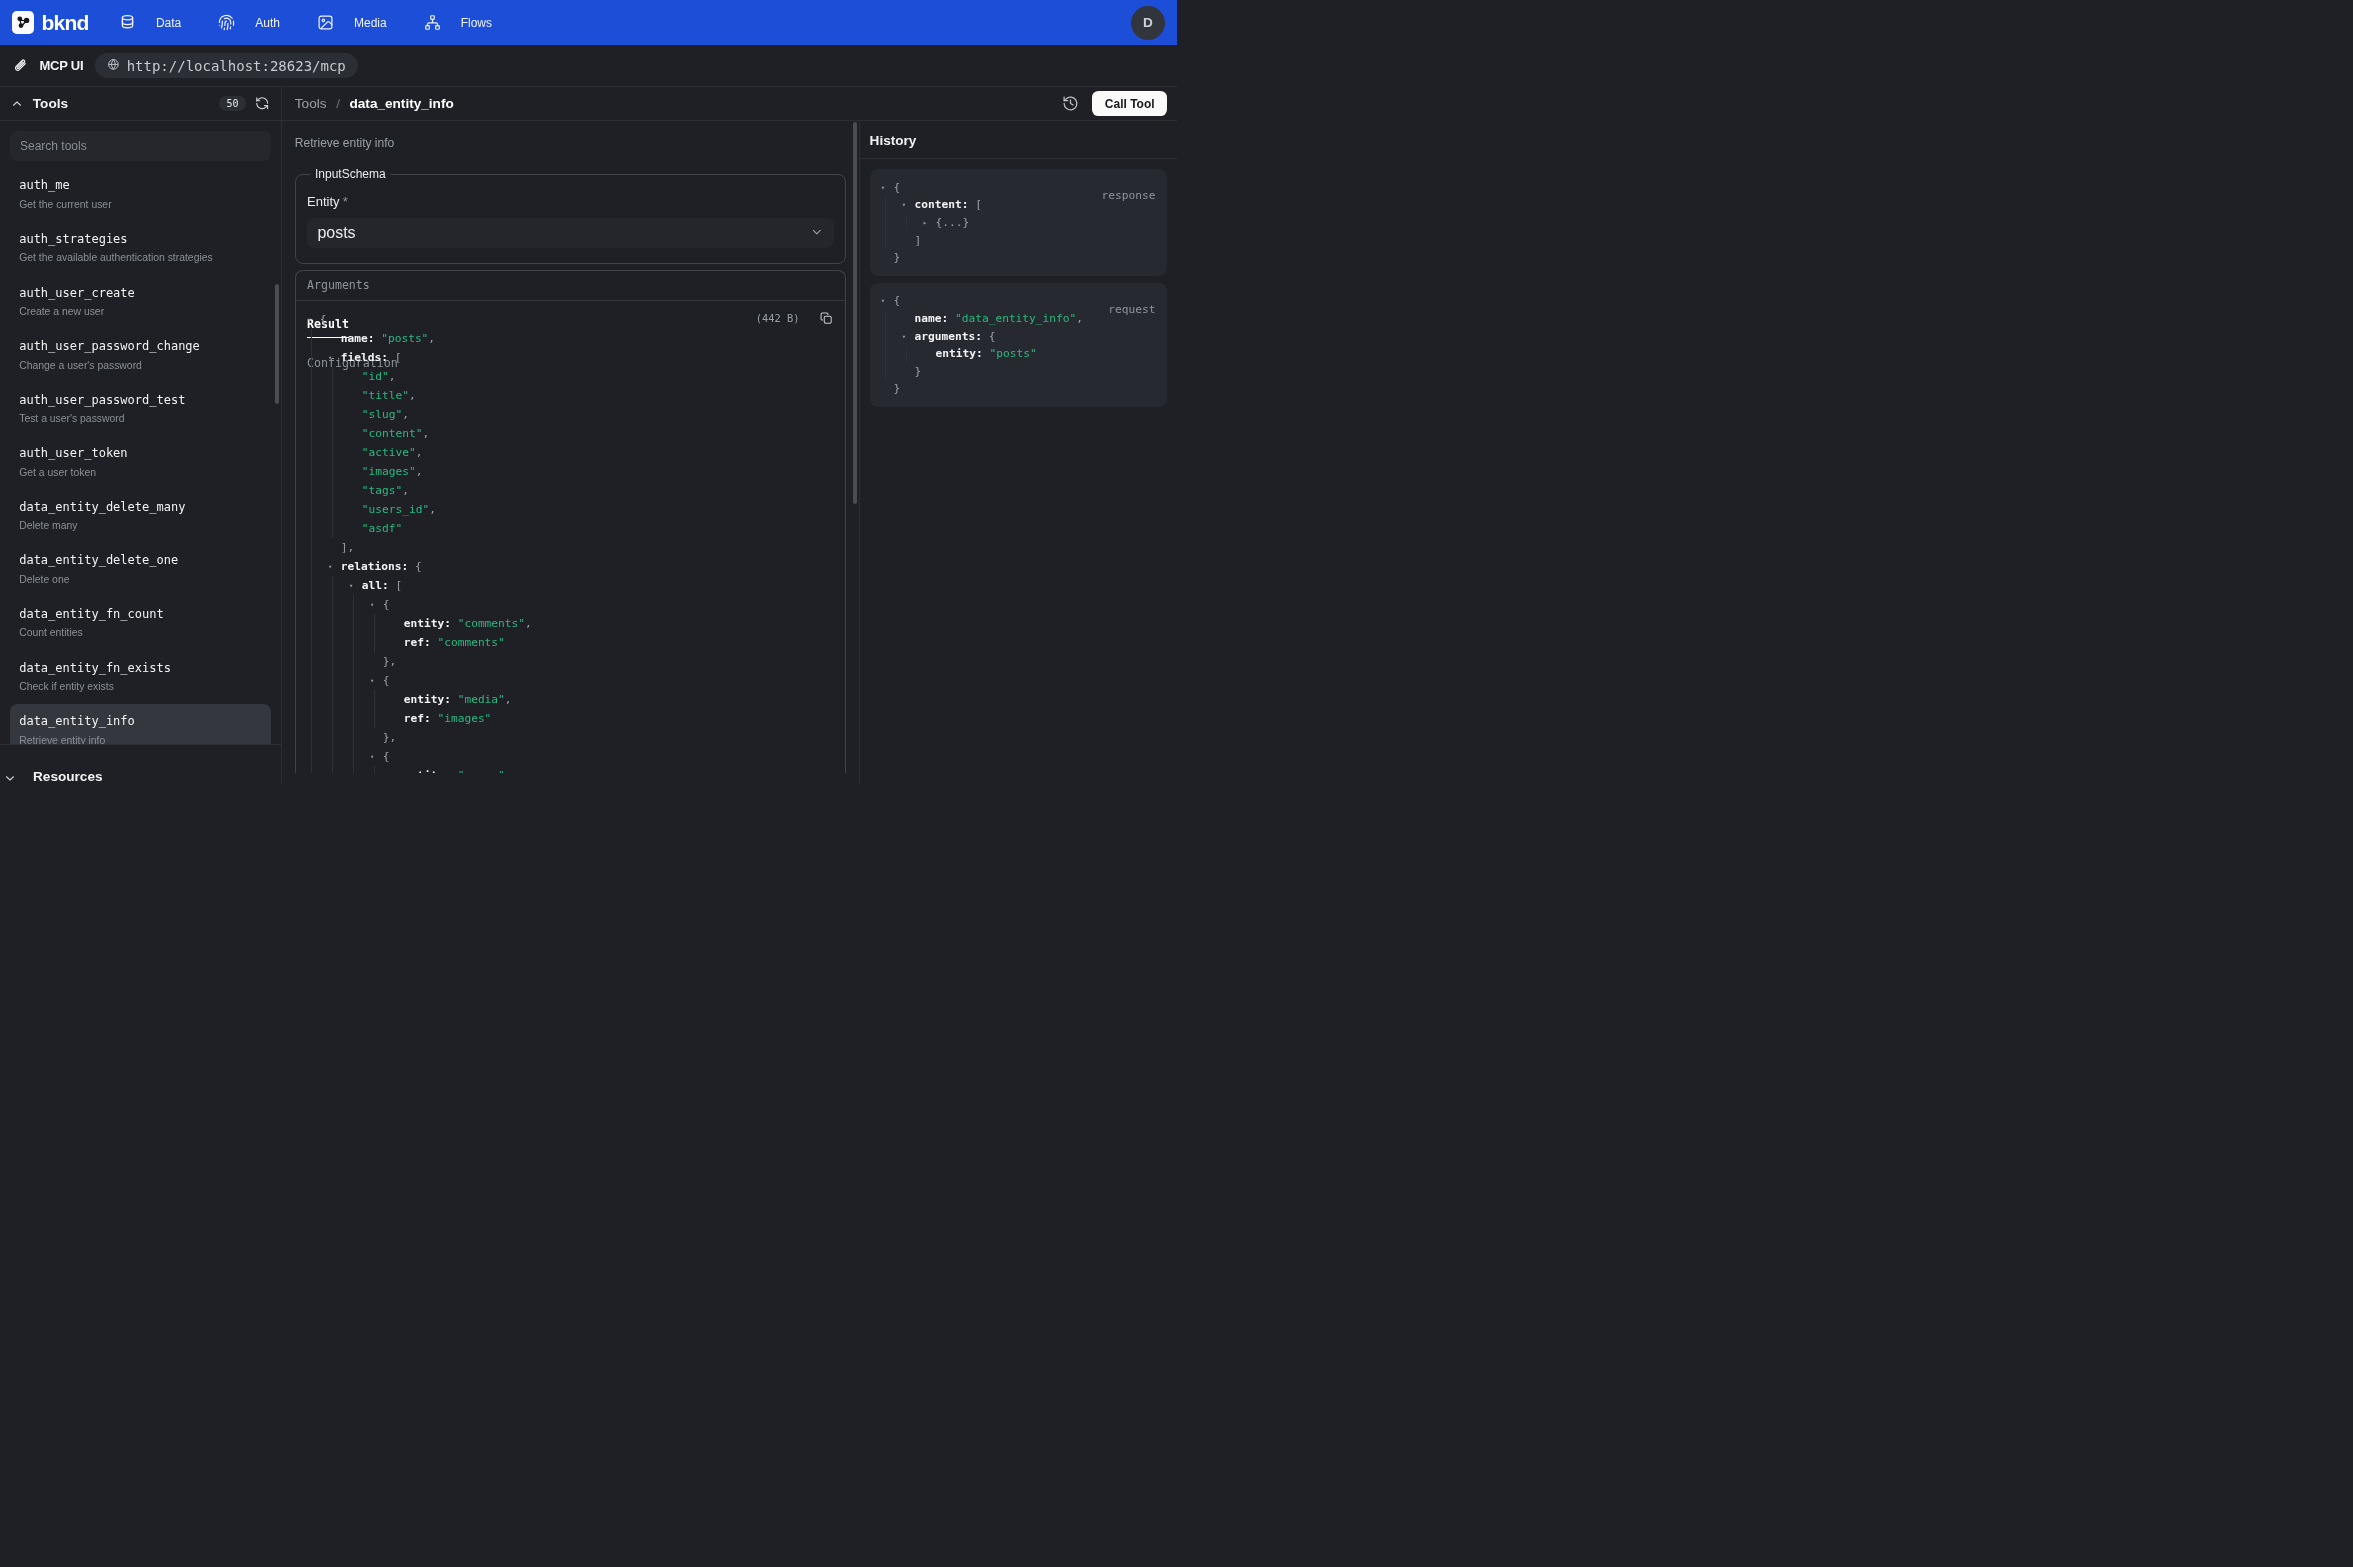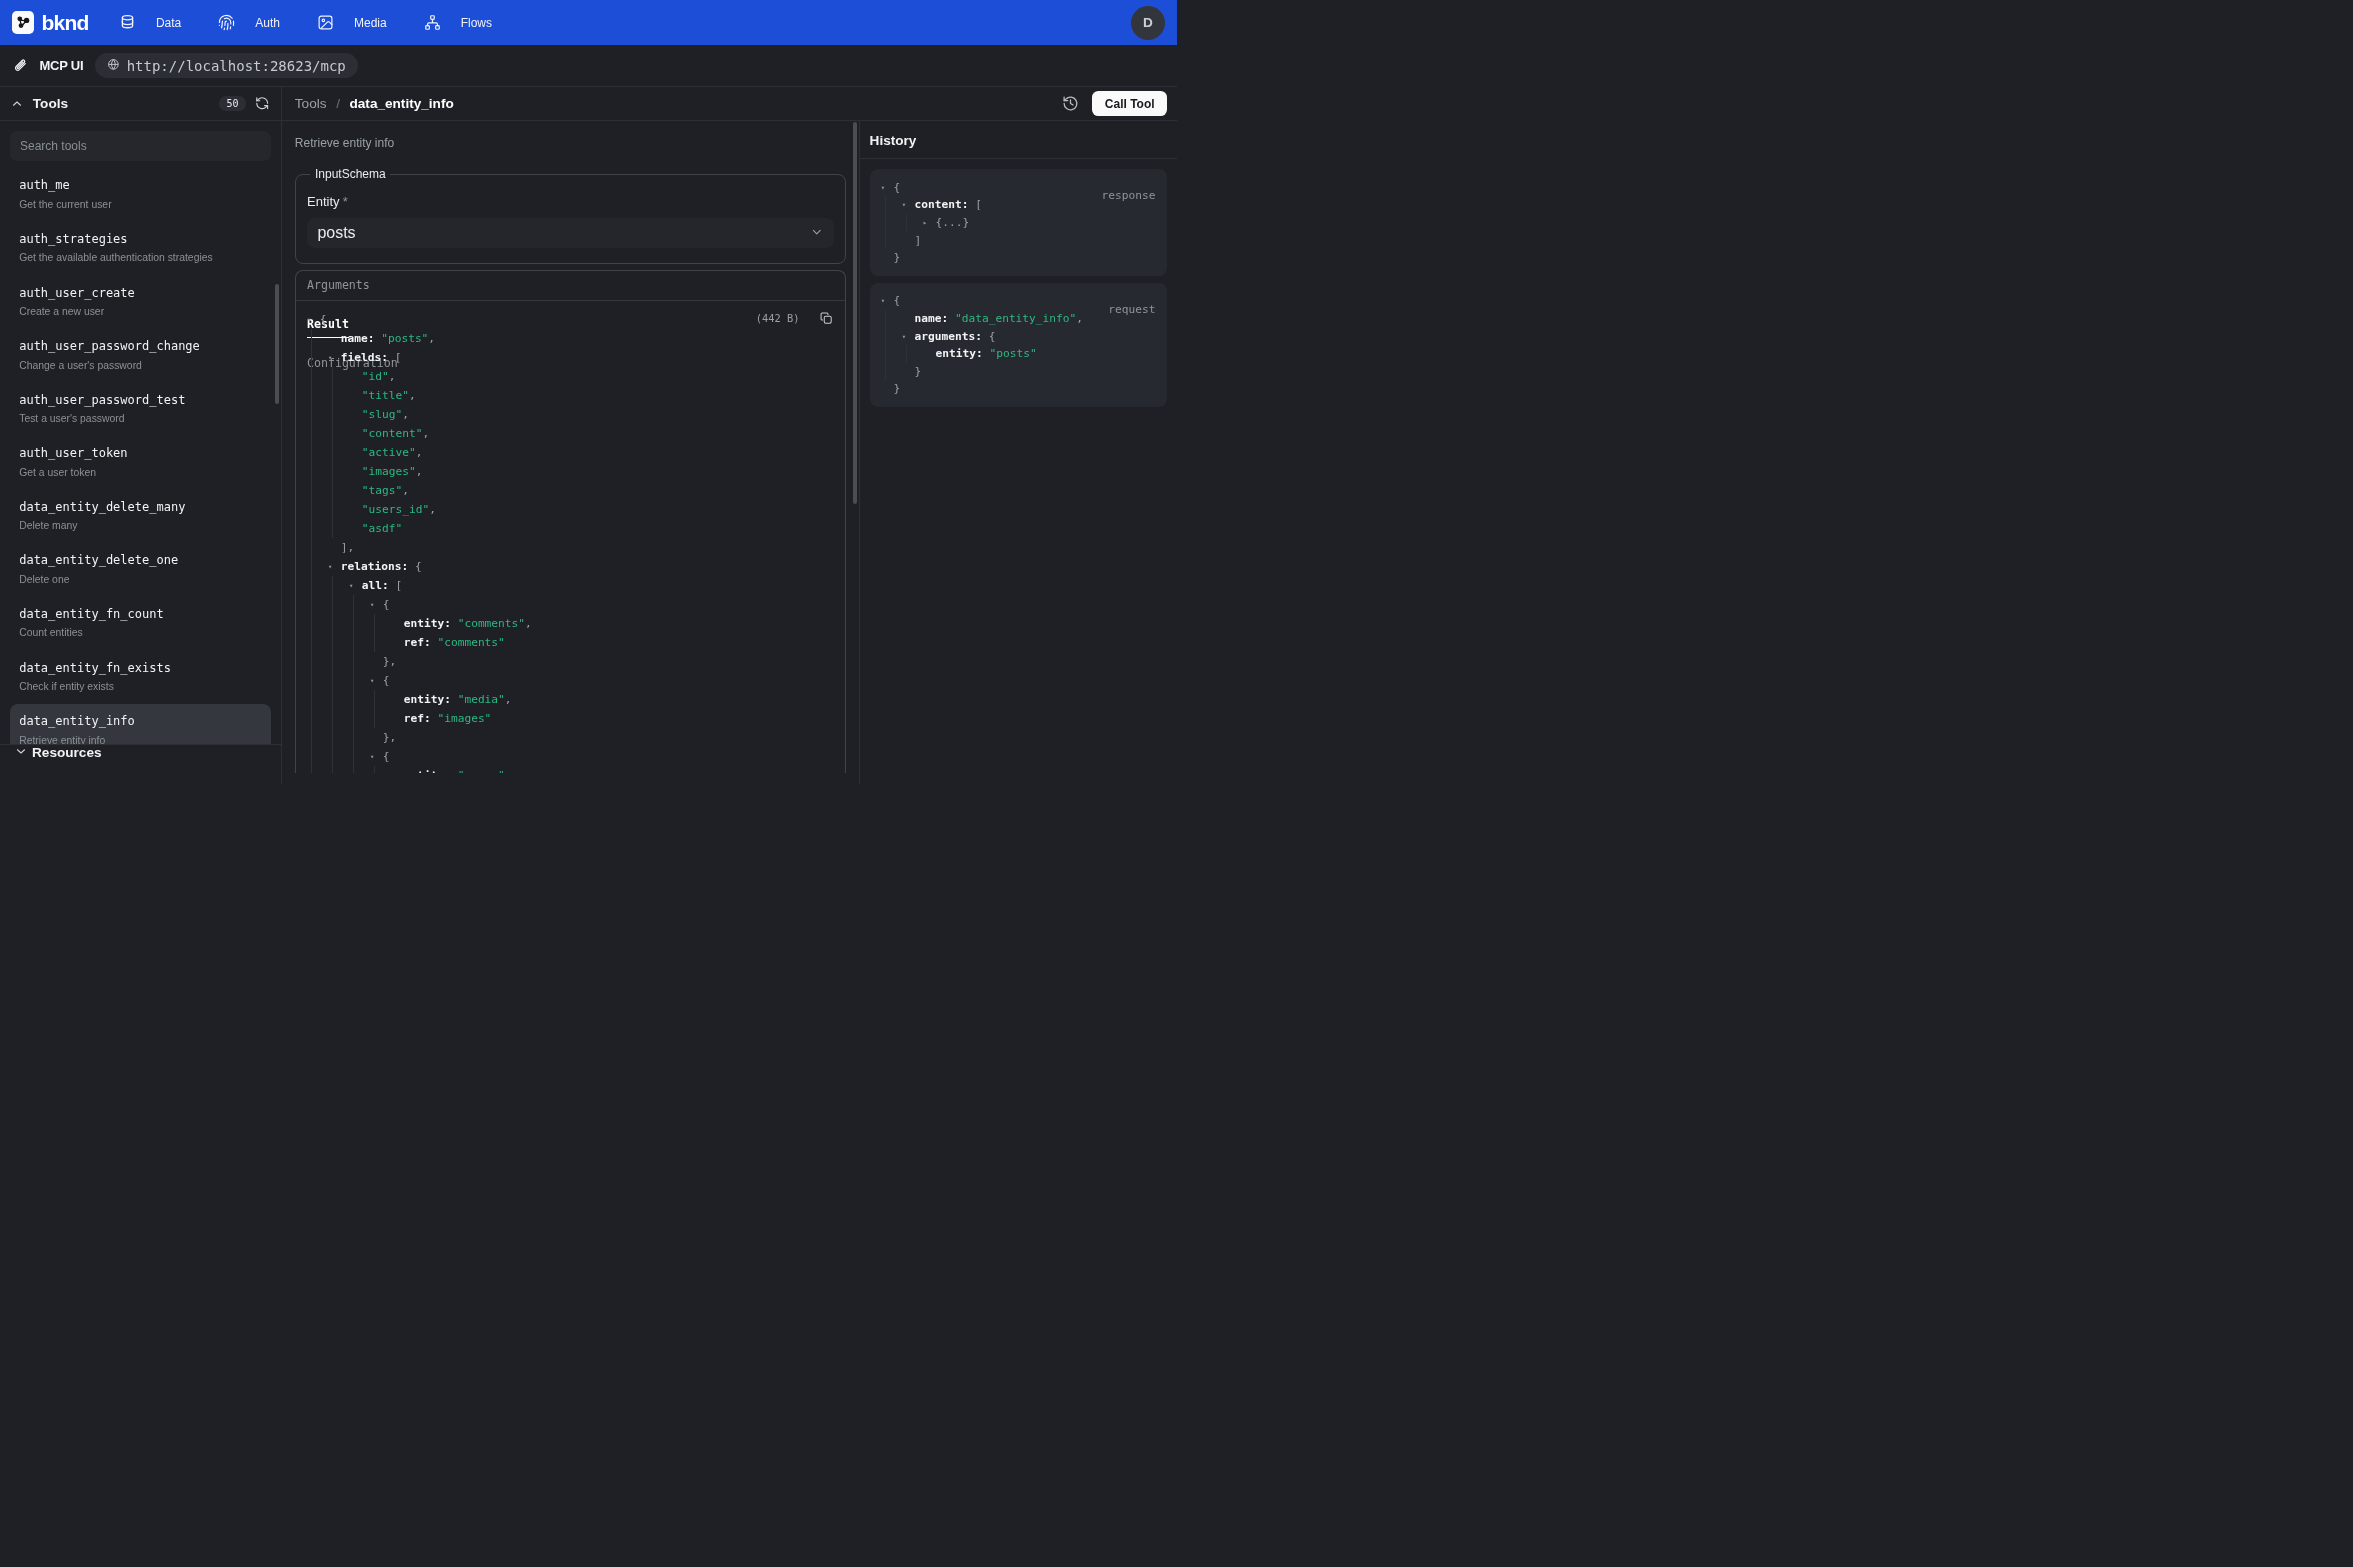--- a/index.html
+++ b/index.html
@@ -74,7 +74,7 @@
   .tool-desc { font-size:10.4px; color:#8c9096; line-height:15px; margin-top:2.4px; font-family:"Liberation Sans",sans-serif; }
   .side-foot {
     flex:none; height:40px; border-top:0.8px solid #2c2f34;
-    display:flex; align-items:flex-start; gap:5px; padding:0 15px;
+    display:flex; align-items:flex-end; gap:17px; padding:0 4px;
   }
   .side-foot .title { font-size:13.6px; font-weight:700; }
   .v-thumb { position:absolute; width:4px; border-radius:2.4px; background:#4a4d53; }

